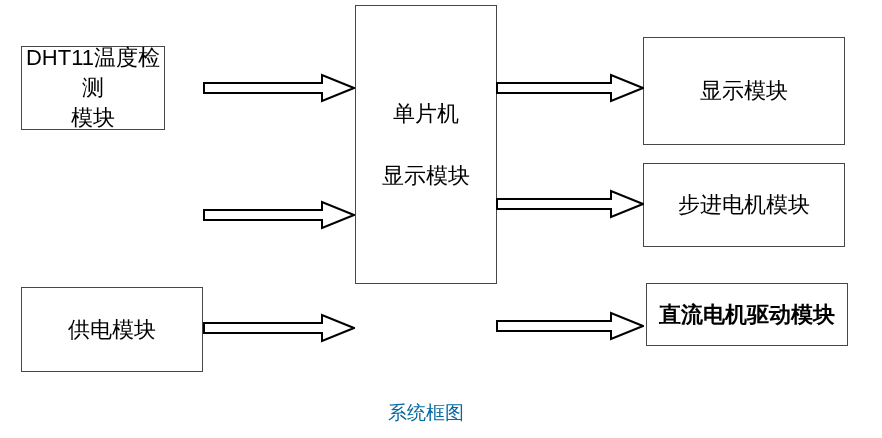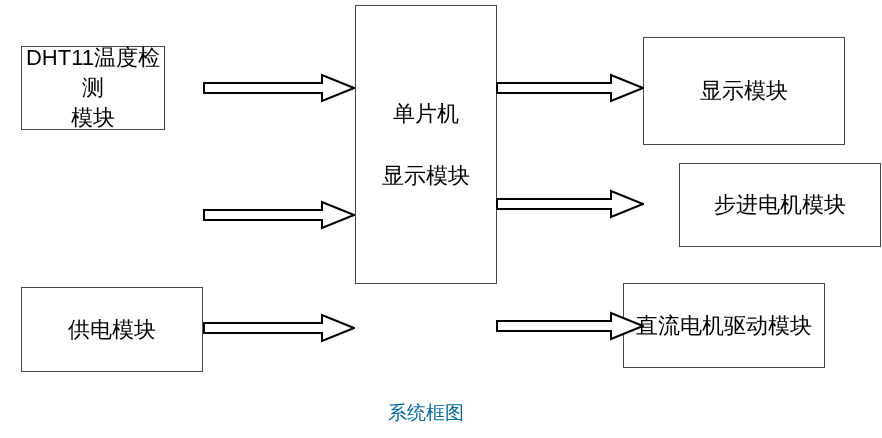--- a/index.html
+++ b/index.html
@@ -31,7 +31,7 @@
   .b-l3 { left: 21px;  top: 287px; width: 182px; height: 85px; }
   .b-c  { left: 355px; top: 5px;   width: 142px; height: 279px; gap: 32px; }
   .b-r1 { left: 643px; top: 37px;  width: 202px; height: 108px; }
-  .b-r2 { left: 643px; top: 163px; width: 202px; height: 84px; margin-left: 36px; }
+  .b-r2 { left: 643px; top: 163px; width: 202px; height: 84px; }
   .b-r3 { left: 623px; top: 283px; width: 202px; height: 85px; }
   .arrow { position: absolute; display: block; }
   .a1 { left: 203px; top: 73px;  }

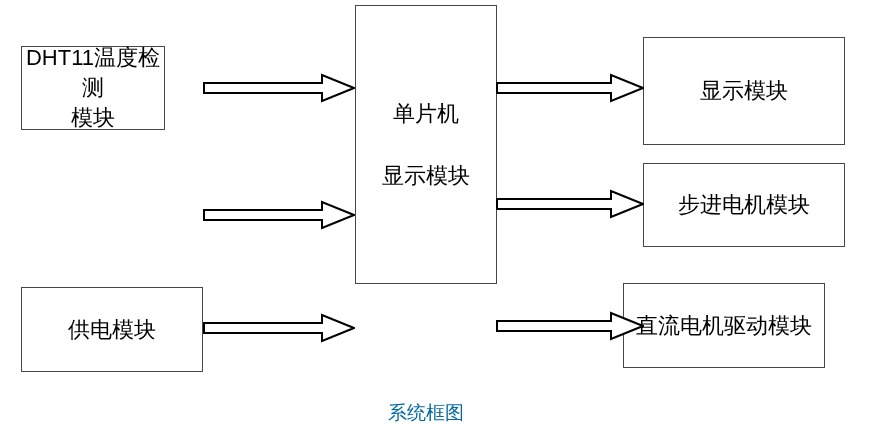--- a/index.html
+++ b/index.html
@@ -32,7 +32,7 @@
   .b-c  { left: 355px; top: 5px;   width: 142px; height: 279px; gap: 32px; }
   .b-r1 { left: 643px; top: 37px;  width: 202px; height: 108px; }
   .b-r2 { left: 643px; top: 163px; width: 202px; height: 84px; }
-  .b-r3 { left: 623px; top: 283px; width: 202px; height: 85px; }
+  .b-r3 { left: 646px; top: 283px; width: 202px; height: 63px; font-weight: bold; }
   .arrow { position: absolute; display: block; }
   .a1 { left: 203px; top: 73px;  }
   .a2 { left: 203px; top: 200px; }

